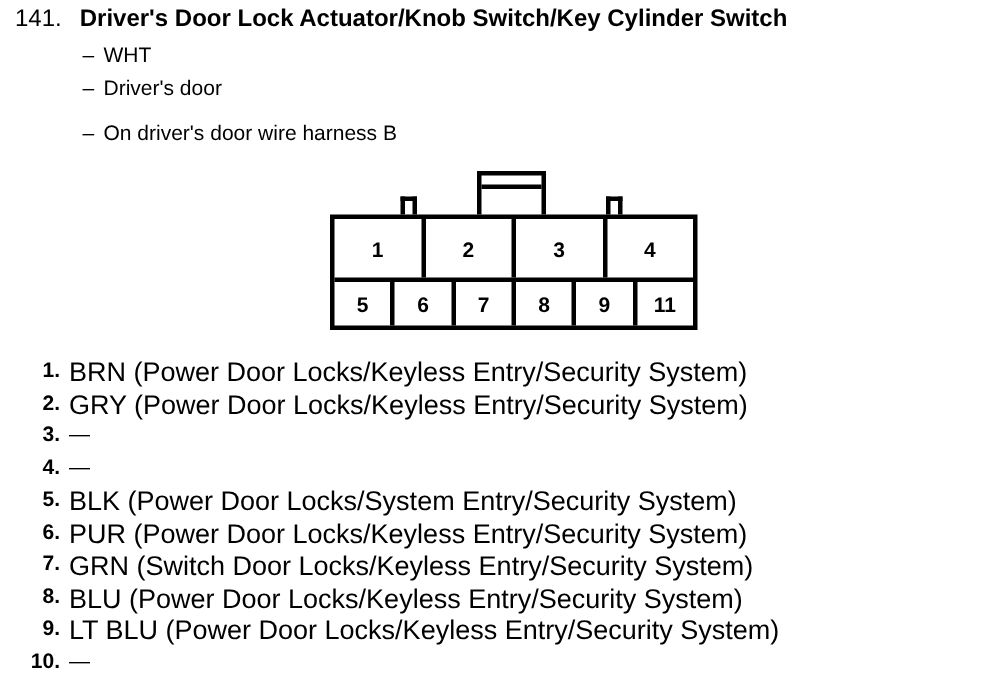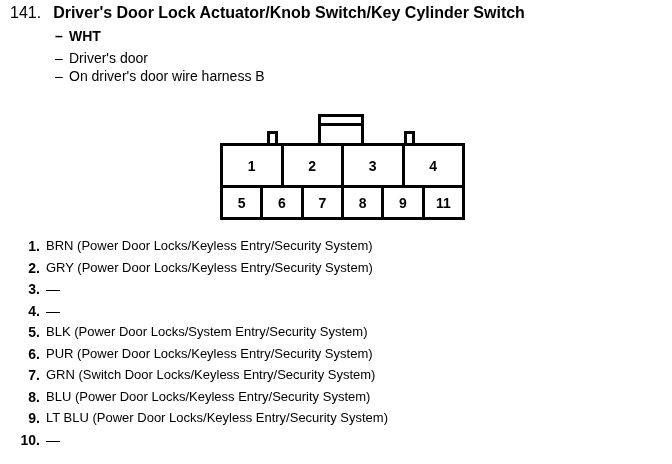--- a/index.html
+++ b/index.html
@@ -52,7 +52,7 @@
     display: inline-block;
     width: 14px;
   }
-  #sub-1 { top: 28px; font-weight: bold; }
+  #sub-1 { top: 28px; }
   #sub-2 { top: 50px; }
   #sub-3 { top: 68px; }
 

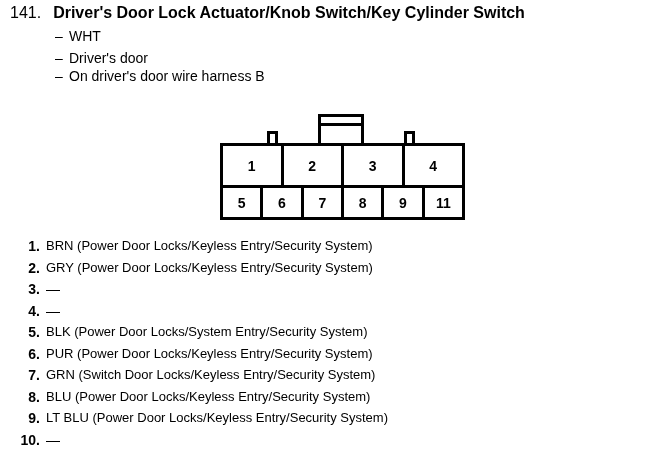--- a/index.html
+++ b/index.html
@@ -54,7 +54,7 @@
   }
   #sub-1 { top: 28px; }
   #sub-2 { top: 50px; }
-  #sub-3 { top: 68px; }
+  #sub-3 { top: 80px; }
 
   
   #connector-diagram {

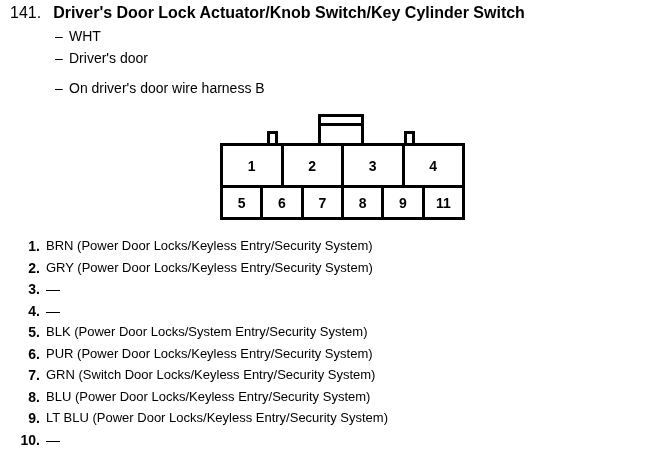--- a/index.html
+++ b/index.html
@@ -181,7 +181,7 @@
     position: absolute;
     left: 46px;
     top: 0;
-    font-size: 13px;
+    font-size: 18px;
     font-weight: normal;
   }
   .pin-desc.empty {

